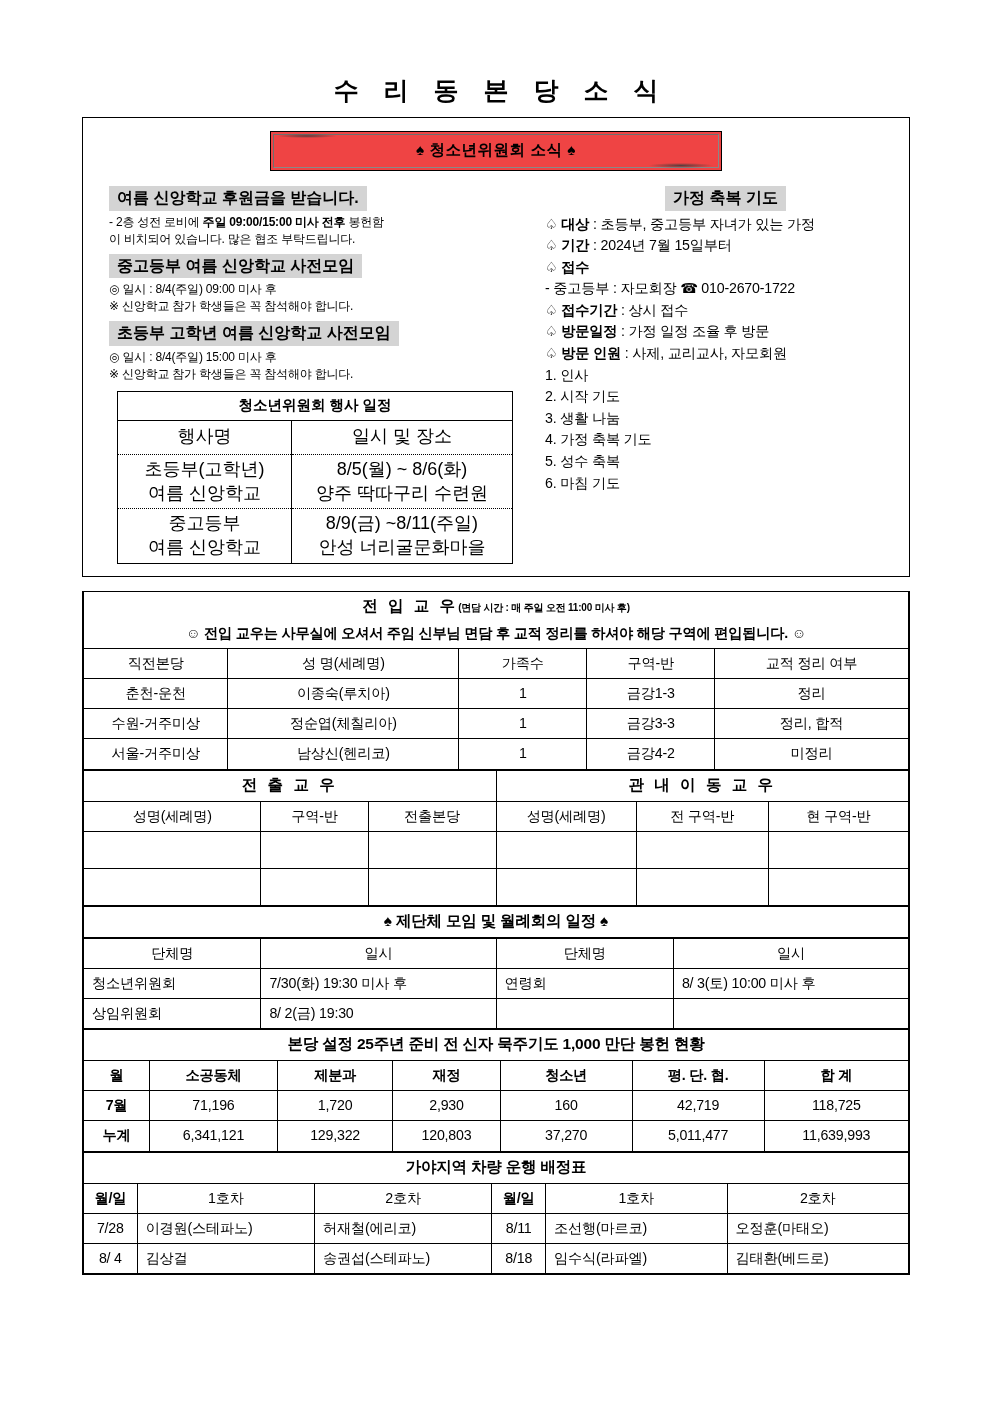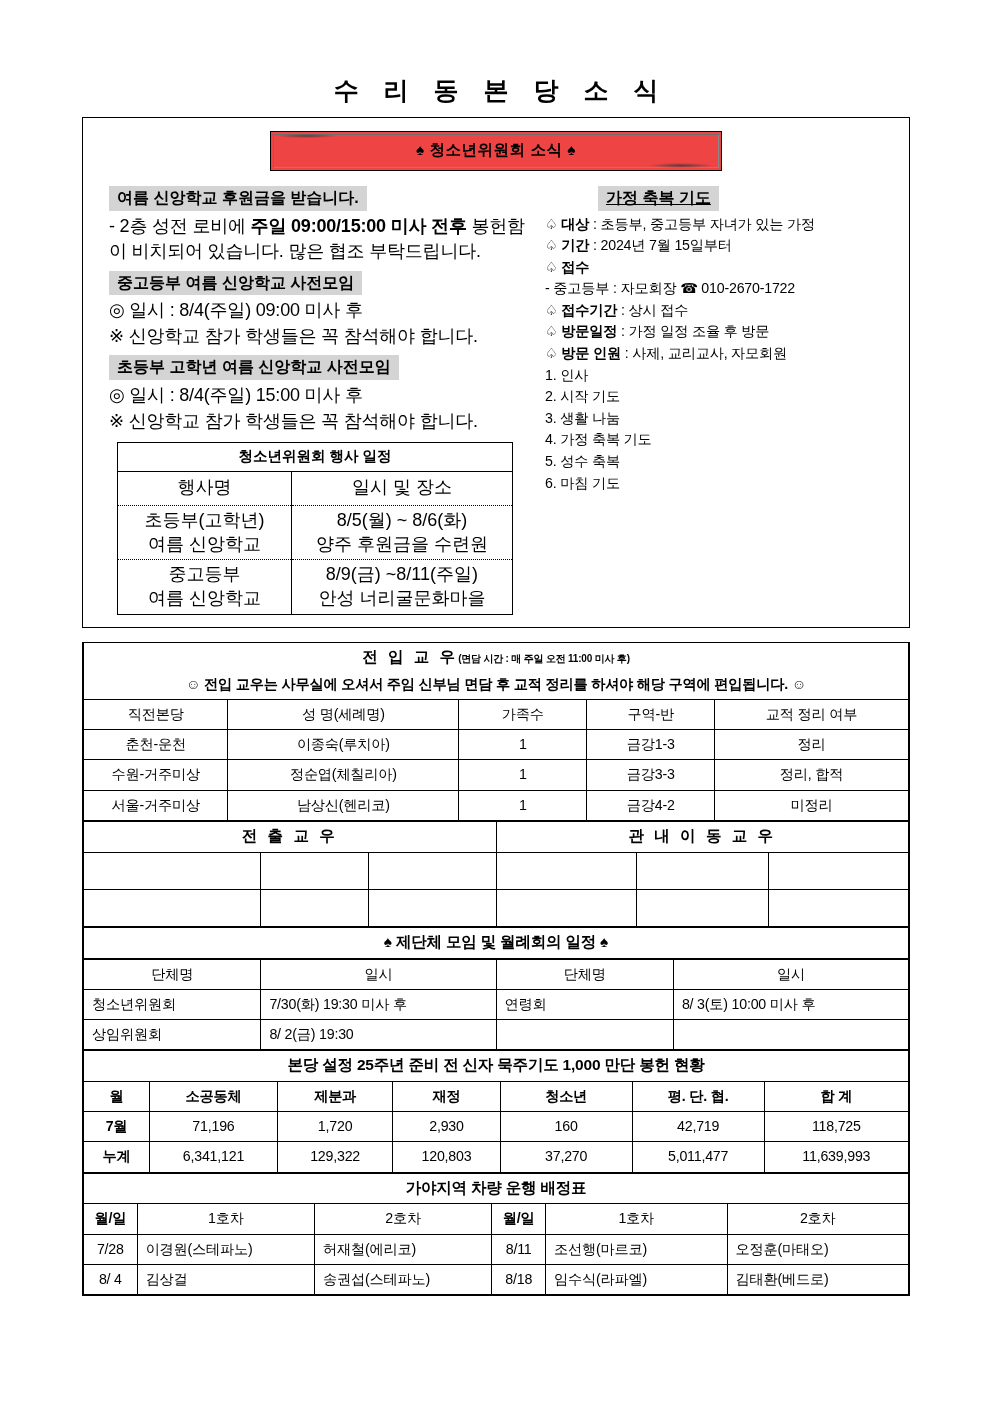--- a/index.html
+++ b/index.html
@@ -96,7 +96,7 @@
     margin: 6px 0 3px 0;
     line-height: 1.1;
   }
-  .hl.center-hl { margin-left: 53px; text-decoration: underline; }
+  .hl.center-hl { margin-left: 120px; }
 
   .ln {
     font-size: 18px;

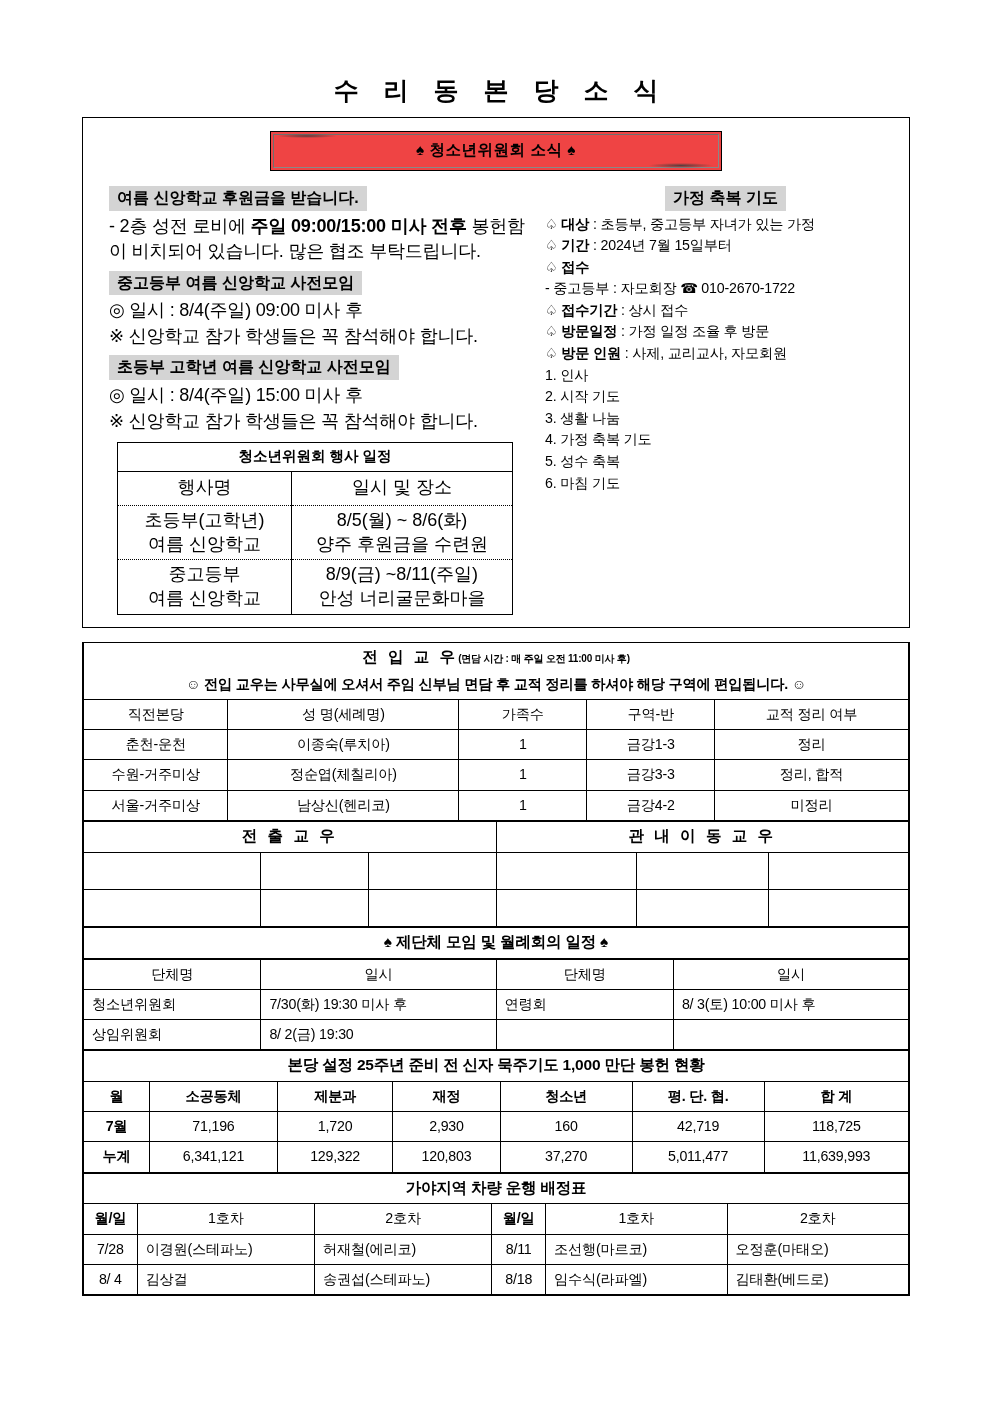--- a/index.html
+++ b/index.html
@@ -99,7 +99,7 @@
   .hl.center-hl { margin-left: 120px; }
 
   .ln {
-    font-size: 18px;
+    font-size: 12px;
     line-height: 1.42;
     letter-spacing: -0.2px;
     white-space: nowrap;

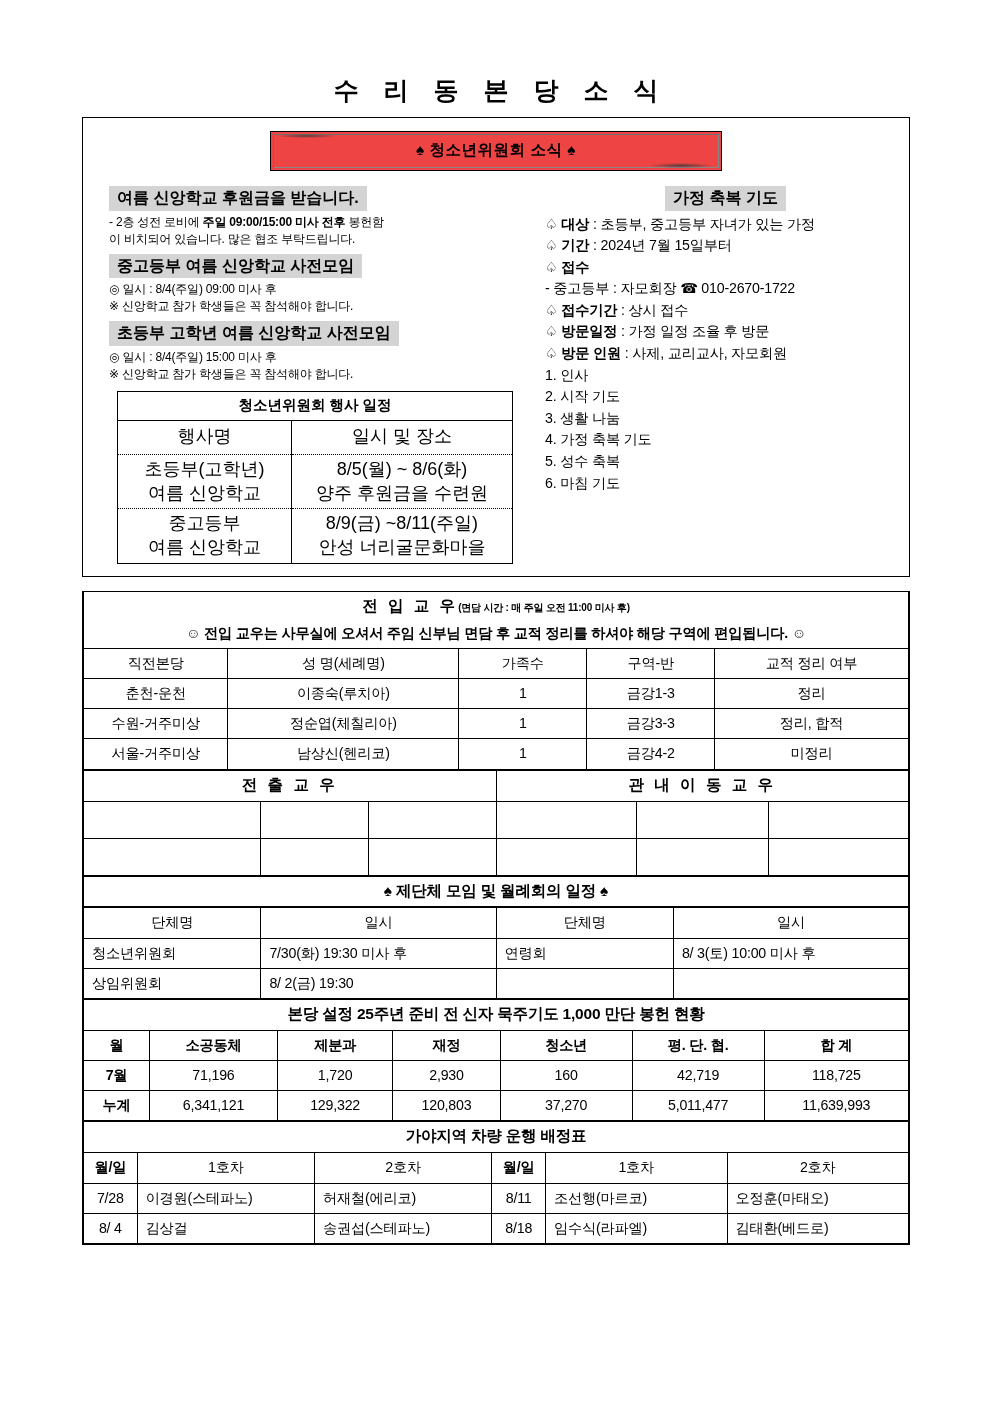--- a/index.html
+++ b/index.html
@@ -233,7 +233,7 @@
               </td>
               <td class="dashed-t dashed-b">
                 <span>8/5(월) ~ 8/6(화)</span><br>
-                <span>양주 후원금을 수련원</span>
+                <span>양주 딱따구리 수련원</span>
               </td>
             </tr>
             <tr>

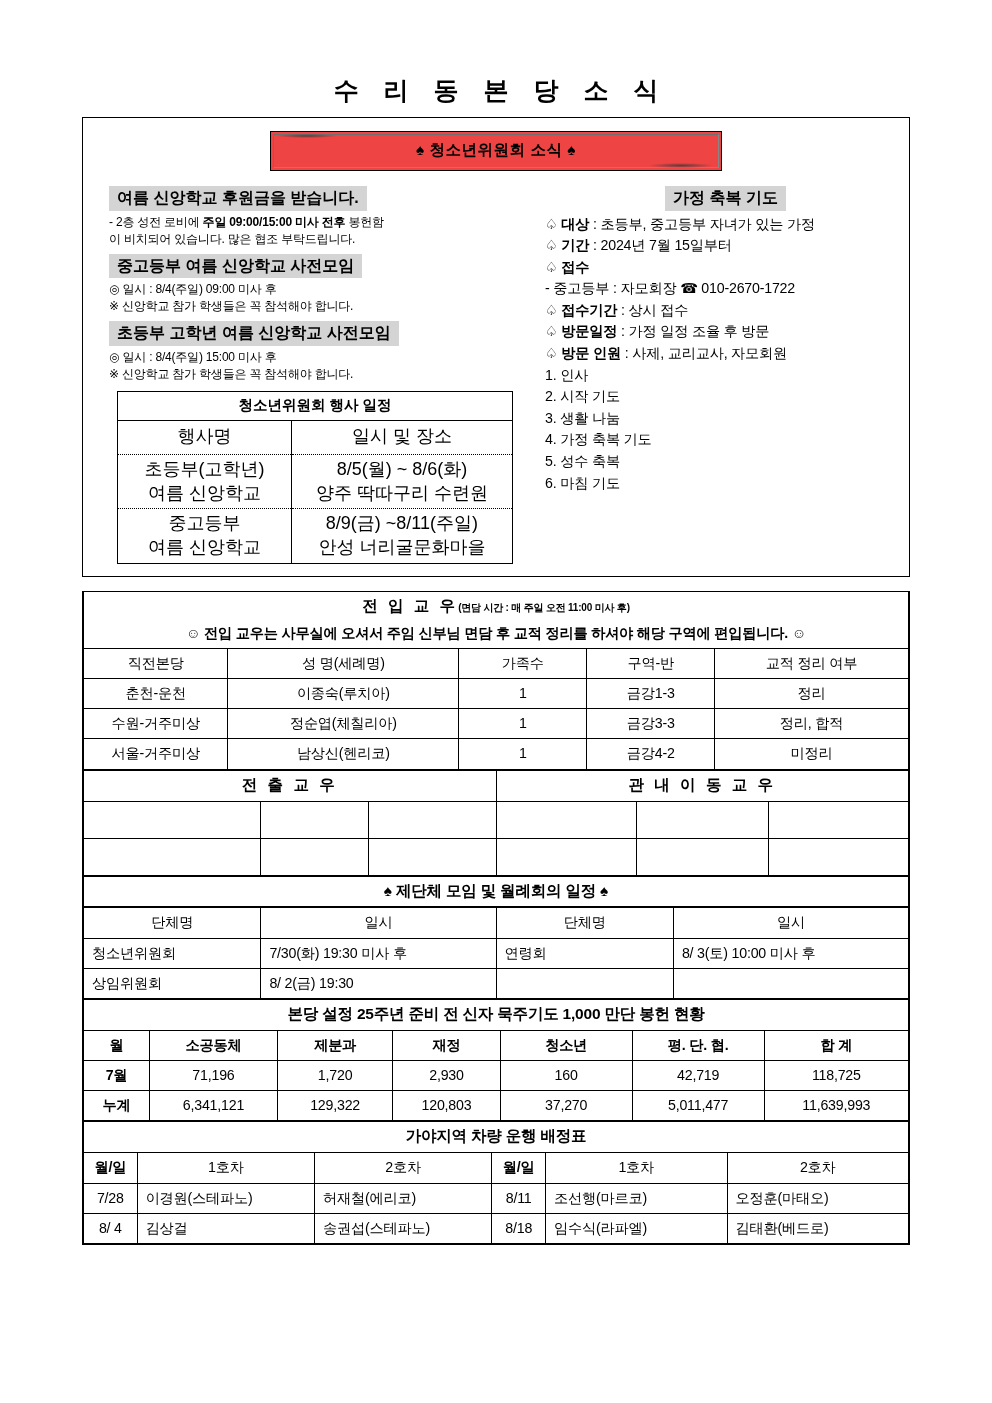--- a/index.html
+++ b/index.html
@@ -338,6 +338,14 @@
           <td class="sec-title nbt" colspan="3"><span class="spaced">전 출 교 우</span></td>
           <td class="sec-title nbt" colspan="3"><span class="spaced">관 내 이 동 교 우</span></td>
         </tr>
+        <tr class="hdrow">
+          <td>성명(세례명)</td>
+          <td>구역-반</td>
+          <td>전출본당</td>
+          <td>성명(세례명)</td>
+          <td>전 구역-반</td>
+          <td>현 구역-반</td>
+        </tr>
         <tr class="empty-row">
           <td></td>
           <td></td>

